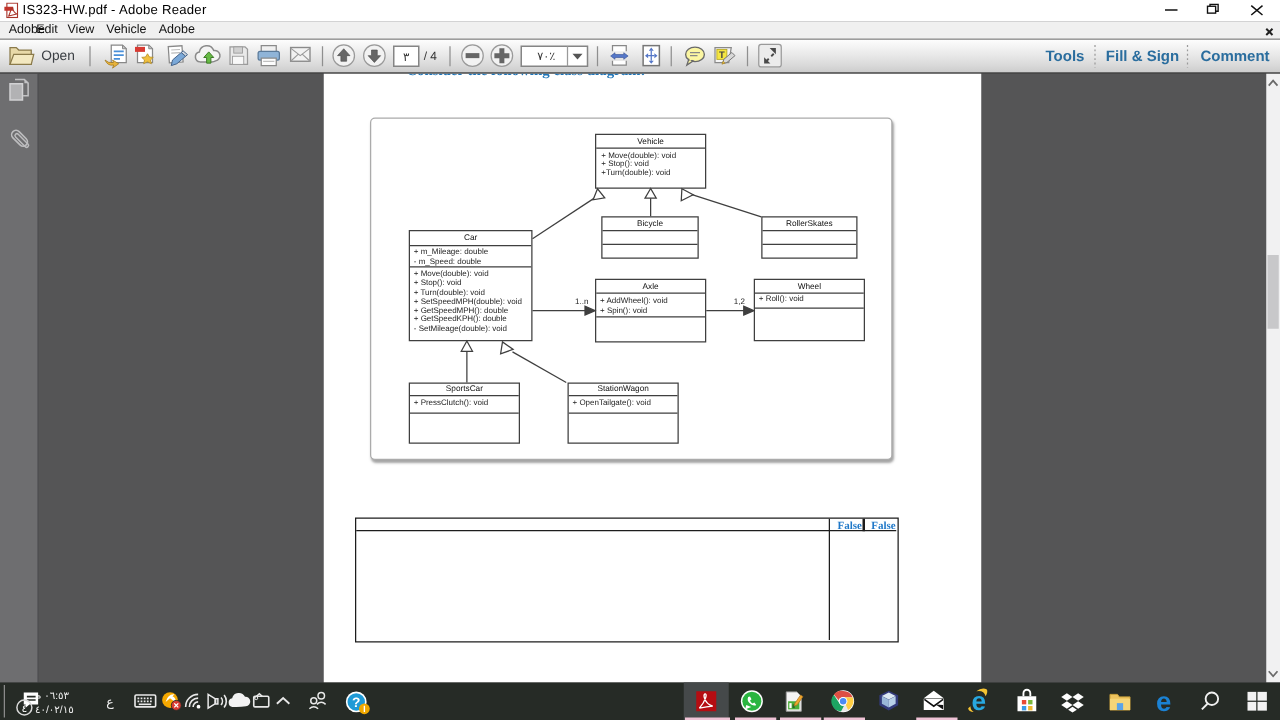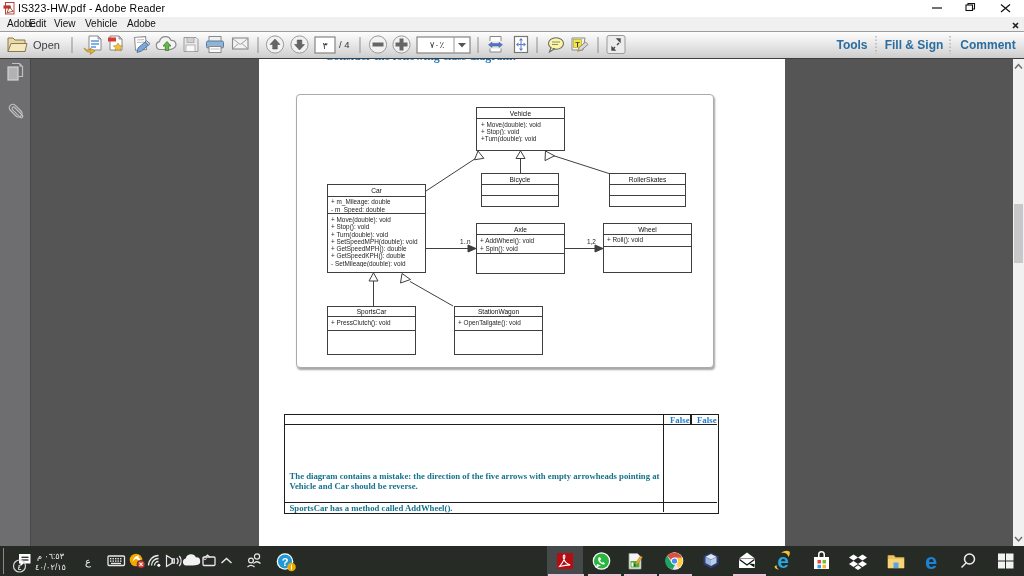--- a/index.html
+++ b/index.html
@@ -291,9 +291,6 @@
     <span style="position:absolute;left:385px;top:0;font-size:8.8px;color:#1f78c8">False</span>
     <span style="position:absolute;left:412px;top:0;font-size:8.8px;color:#1f78c8">False</span>
   </div>
-  <div class="trow" style="top:54.5px;height:33.5px">
-      <span class="stmt">The diagram contains a mistake: the direction of the five arrows with empty arrowheads pointing at<br>Vehicle and Car should be reverse.</span>
-    </div>
   <div class="trow" style="top:88px;height:9px;border-bottom:none">
       <span class="stmt" style="top:0">SportsCar has a method called AddWheel().</span>
     </div>

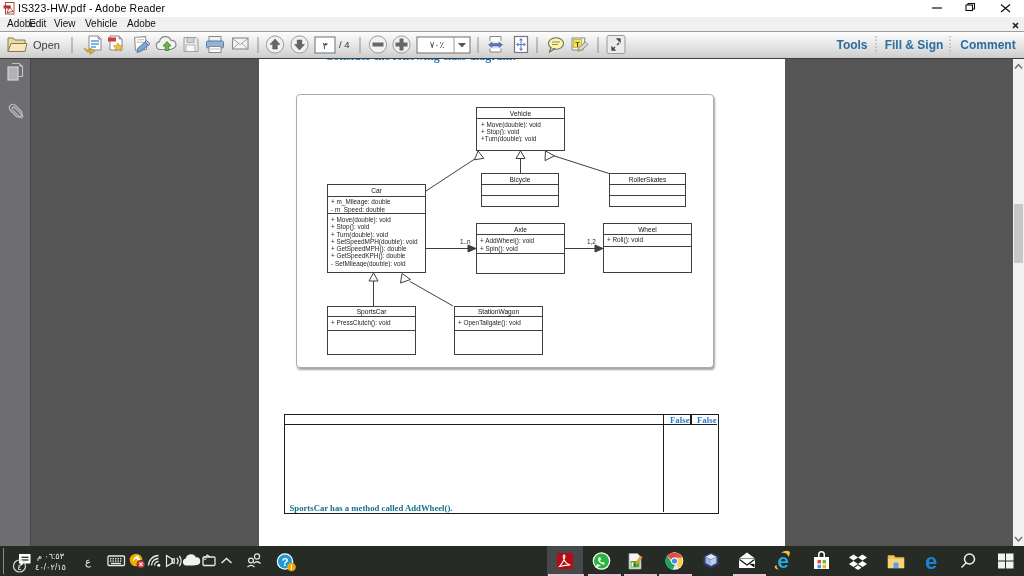--- a/index.html
+++ b/index.html
@@ -291,9 +291,6 @@
     <span style="position:absolute;left:385px;top:0;font-size:8.8px;color:#1f78c8">False</span>
     <span style="position:absolute;left:412px;top:0;font-size:8.8px;color:#1f78c8">False</span>
   </div>
-  <div class="trow" style="top:88px;height:9px;border-bottom:none">
-      <span class="stmt" style="top:0">SportsCar has a method called AddWheel().</span>
-    </div>
   <div class="tfcellsep" style="left:377.5px;top:0;height:97px"></div>
   <div class="tfcellsep" style="left:405px;top:0;height:10px"></div>
 </div>

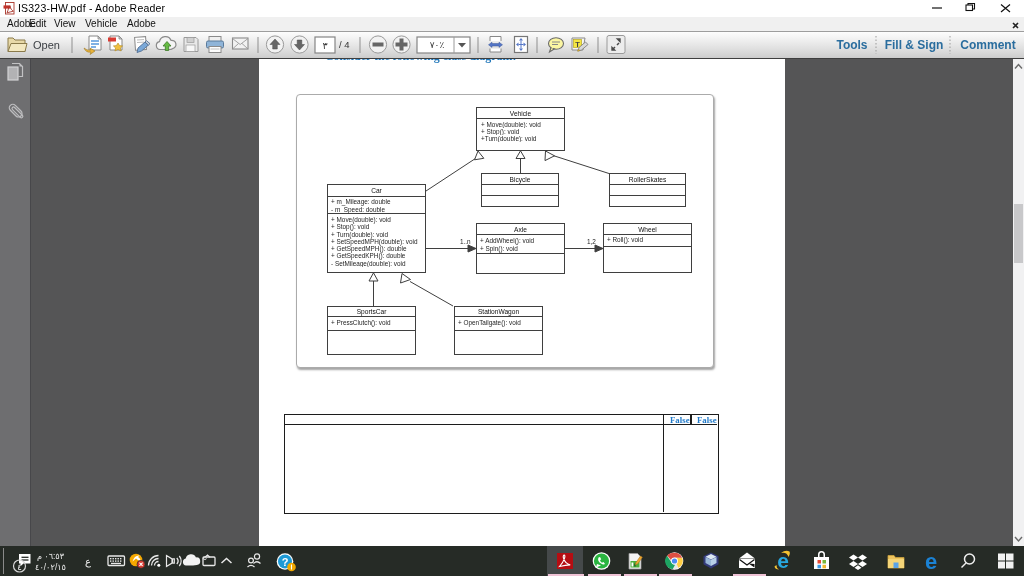--- a/index.html
+++ b/index.html
@@ -35,7 +35,7 @@
 
 #taskbar{left:0;top:546px;width:1024px;height:30px;background:#262b26;color:#fff}
 .underline{position:absolute;top:28px;height:2px;background:#efc3d6}
-#clock{position:absolute;left:28px;top:4.5px;width:45px;text-align:center;font-size:8.2px;line-height:11.5px;color:#f0f0f0;unicode-bidi:bidi-override;direction:ltr}
+#clock{position:absolute;left:28px;top:4.5px;width:45px;text-align:left;font-size:8.2px;line-height:11.5px;color:#f0f0f0;unicode-bidi:bidi-override;direction:ltr}
 </style>
 </head>
 <body>

